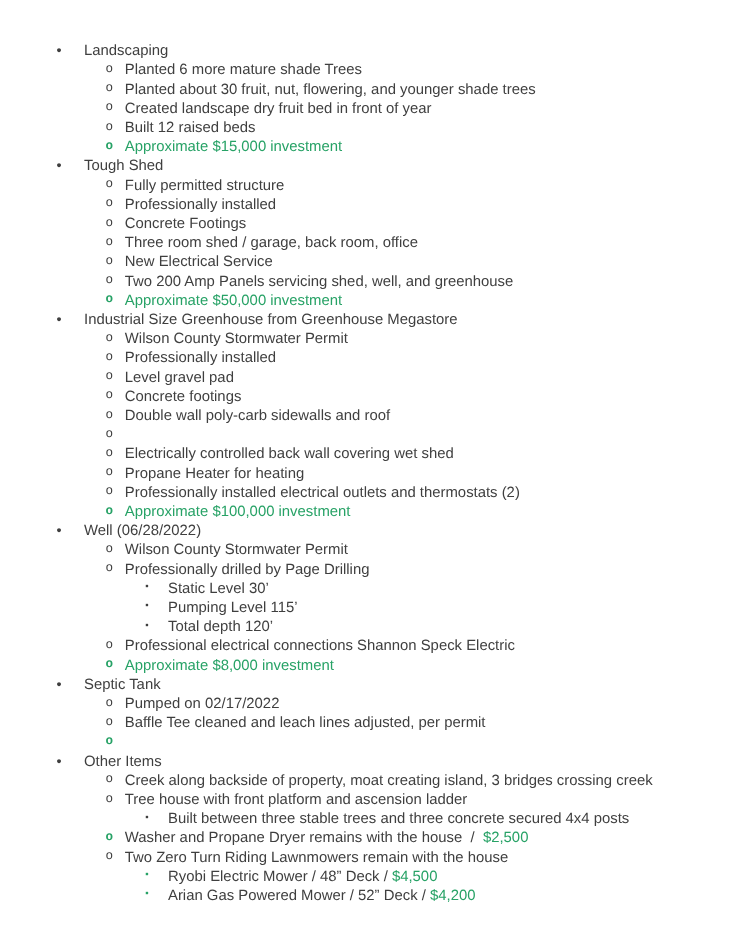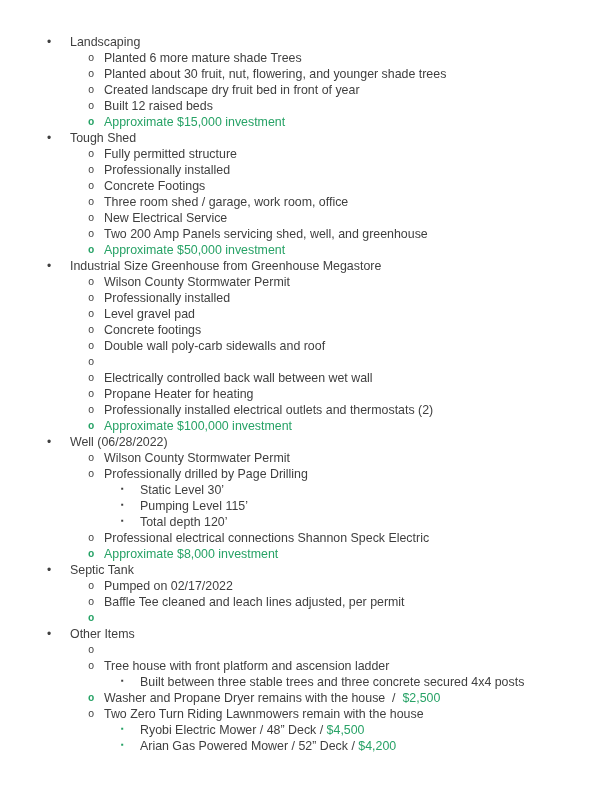--- a/index.html
+++ b/index.html
@@ -60,7 +60,7 @@
       <div class="line l2"><span class="bullet">o</span><span class="seg">Fully permitted structure</span></div>
       <div class="line l2"><span class="bullet">o</span><span class="seg">Professionally installed</span></div>
       <div class="line l2"><span class="bullet">o</span><span class="seg">Concrete Footings</span></div>
-      <div class="line l2"><span class="bullet">o</span><span class="seg">Three room shed / garage, work room, office</span></div>
+      <div class="line l2"><span class="bullet">o</span><span class="seg">Three room shed / garage, back room, office</span></div>
       <div class="line l2"><span class="bullet">o</span><span class="seg">New Electrical Service</span></div>
       <div class="line l2"><span class="bullet">o</span><span class="seg">Two 200 Amp Panels servicing shed, well, and greenhouse</span></div>
       <div class="line l2 green-bullet"><span class="bullet">o</span><span class="seg green">Approximate $50,000 investment</span></div>

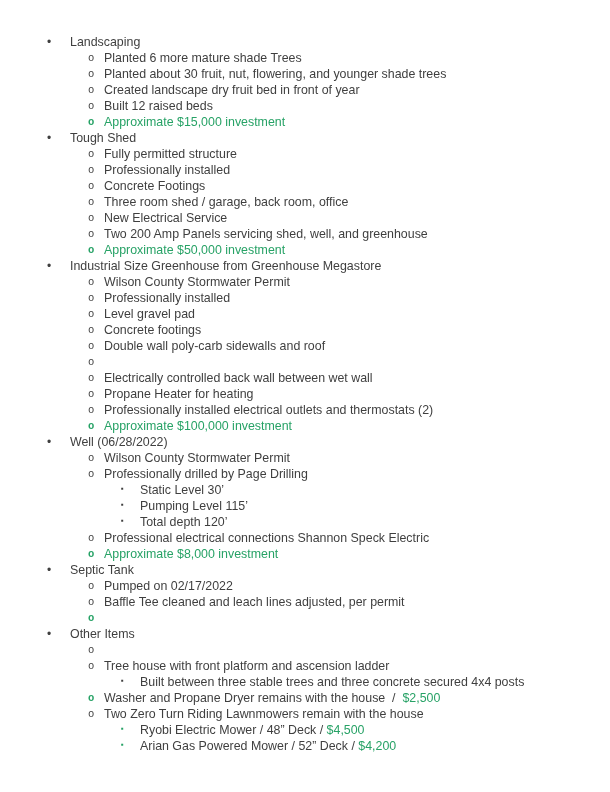--- a/index.html
+++ b/index.html
@@ -71,7 +71,7 @@
       <div class="line l2"><span class="bullet">o</span><span class="seg">Concrete footings</span></div>
       <div class="line l2"><span class="bullet">o</span><span class="seg">Double wall poly-carb sidewalls and roof</span></div>
       <div class="line l2"><span class="bullet">o</span></div>
-      <div class="line l2"><span class="bullet">o</span><span class="seg">Electrically controlled back wall between wet wall</span></div>
+      <div class="line l2"><span class="bullet">o</span><span class="seg">Electrically controlled back wall covering wet shed</span></div>
       <div class="line l2"><span class="bullet">o</span><span class="seg">Propane Heater for heating</span></div>
       <div class="line l2"><span class="bullet">o</span><span class="seg">Professionally installed electrical outlets and thermostats (2)</span></div>
       <div class="line l2 green-bullet"><span class="bullet">o</span><span class="seg green">Approximate $100,000 investment</span></div>

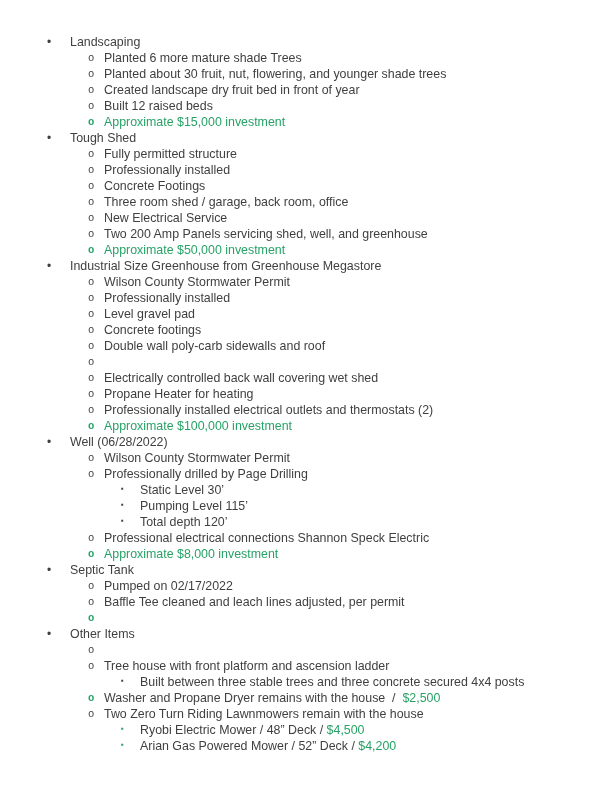--- a/index.html
+++ b/index.html
@@ -88,7 +88,7 @@
       <div class="line l2"><span class="bullet">o</span><span class="seg">Baffle Tee cleaned and leach lines adjusted, per permit</span></div>
       <div class="line l2 green-bullet"><span class="bullet">o</span></div>
       <div class="line l1"><span class="bullet">•</span><span class="seg">Other Items</span></div>
-      <div class="line l2"><span class="bullet">o</span></div>
+      <div class="line l2"><span class="bullet">o</span><span class="seg">Creek along backside of property, moat creating island, 3 bridges crossing creek</span></div>
       <div class="line l2"><span class="bullet">o</span><span class="seg">Tree house with front platform and ascension ladder</span></div>
       <div class="line l3"><span class="bullet">▪</span><span class="seg">Built between three stable trees and three concrete secured 4x4 posts</span></div>
       <div class="line l2 green-bullet"><span class="bullet">o</span><span class="seg">Washer and Propane Dryer remains with the house  /  </span><span class="seg green">$2,500</span></div>

